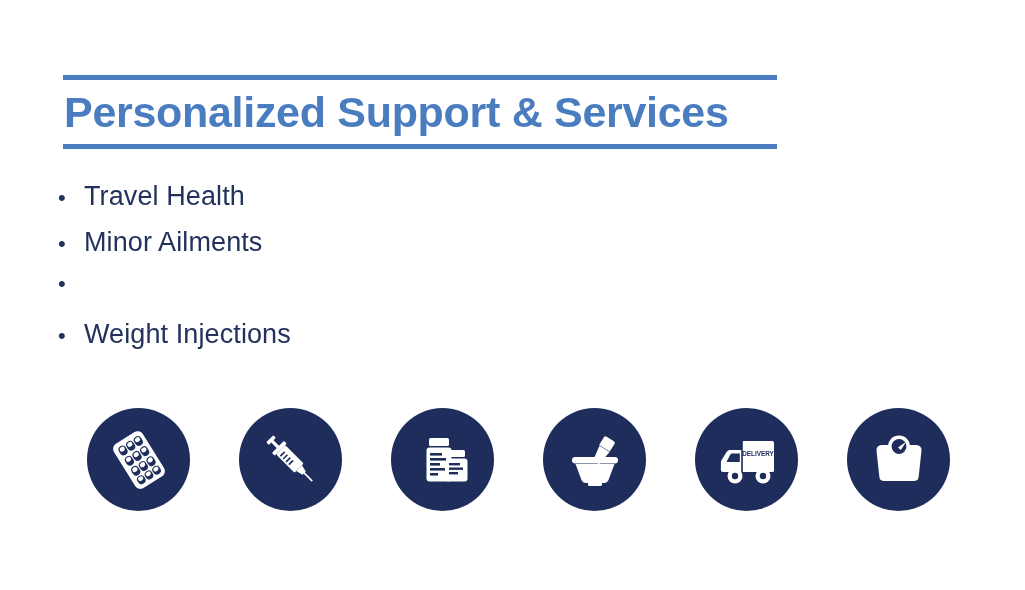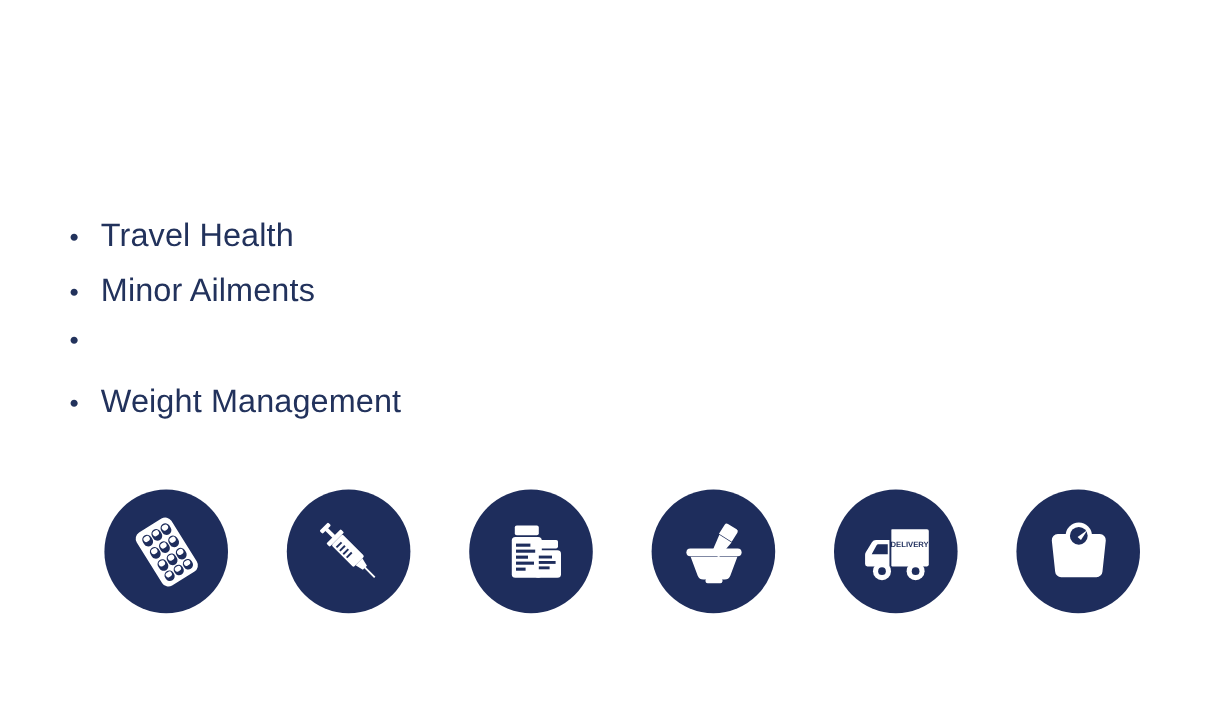--- a/index.html
+++ b/index.html
@@ -106,6 +106,11 @@
 
 <div class="slide">
 
+  <div class="title-block">
+    <div class="rule rule-top"></div>
+    <div class="title-text">Personalized Support &amp; Services</div>
+    <div class="rule rule-bottom"></div>
+  </div>
 
   <ul class="bullet-list">
     <li class="bullet-item">

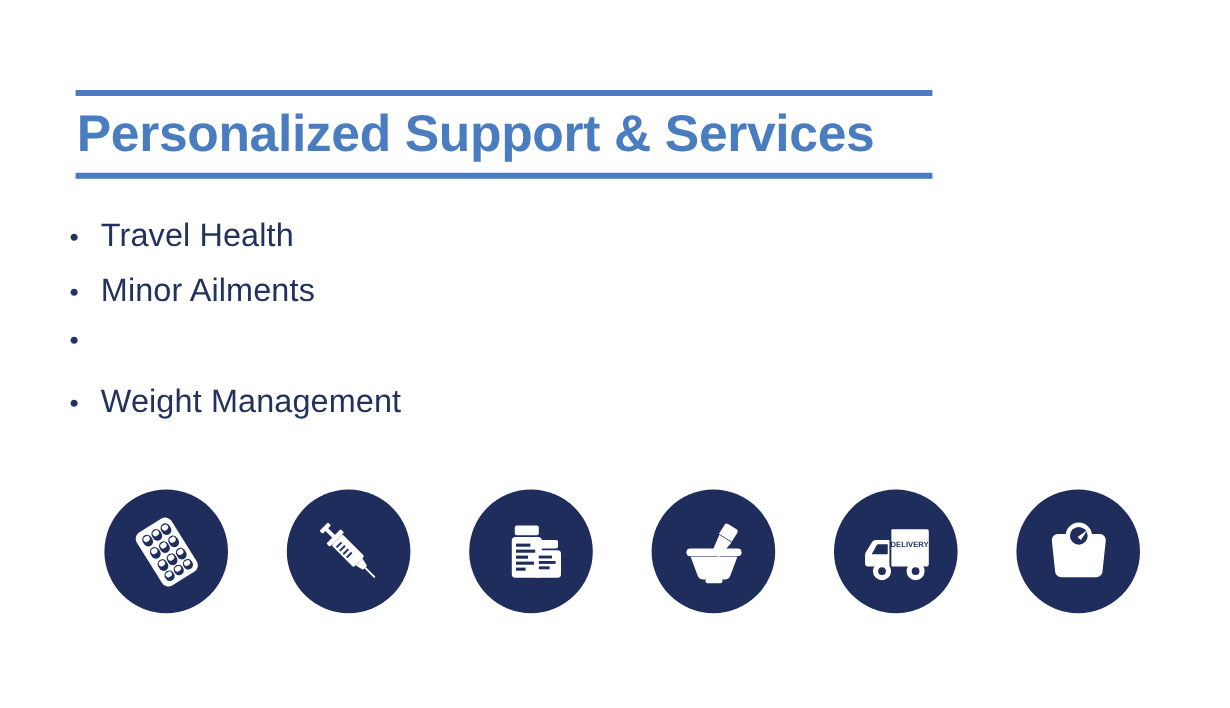--- a/index.html
+++ b/index.html
@@ -126,7 +126,7 @@
     </li>
     <li class="bullet-item">
       <span class="bullet-marker">•</span>
-      <span class="bullet-label">Weight Management</span>
+      <span class="bullet-label">Weight Injections</span>
     </li>
   </ul>
 

